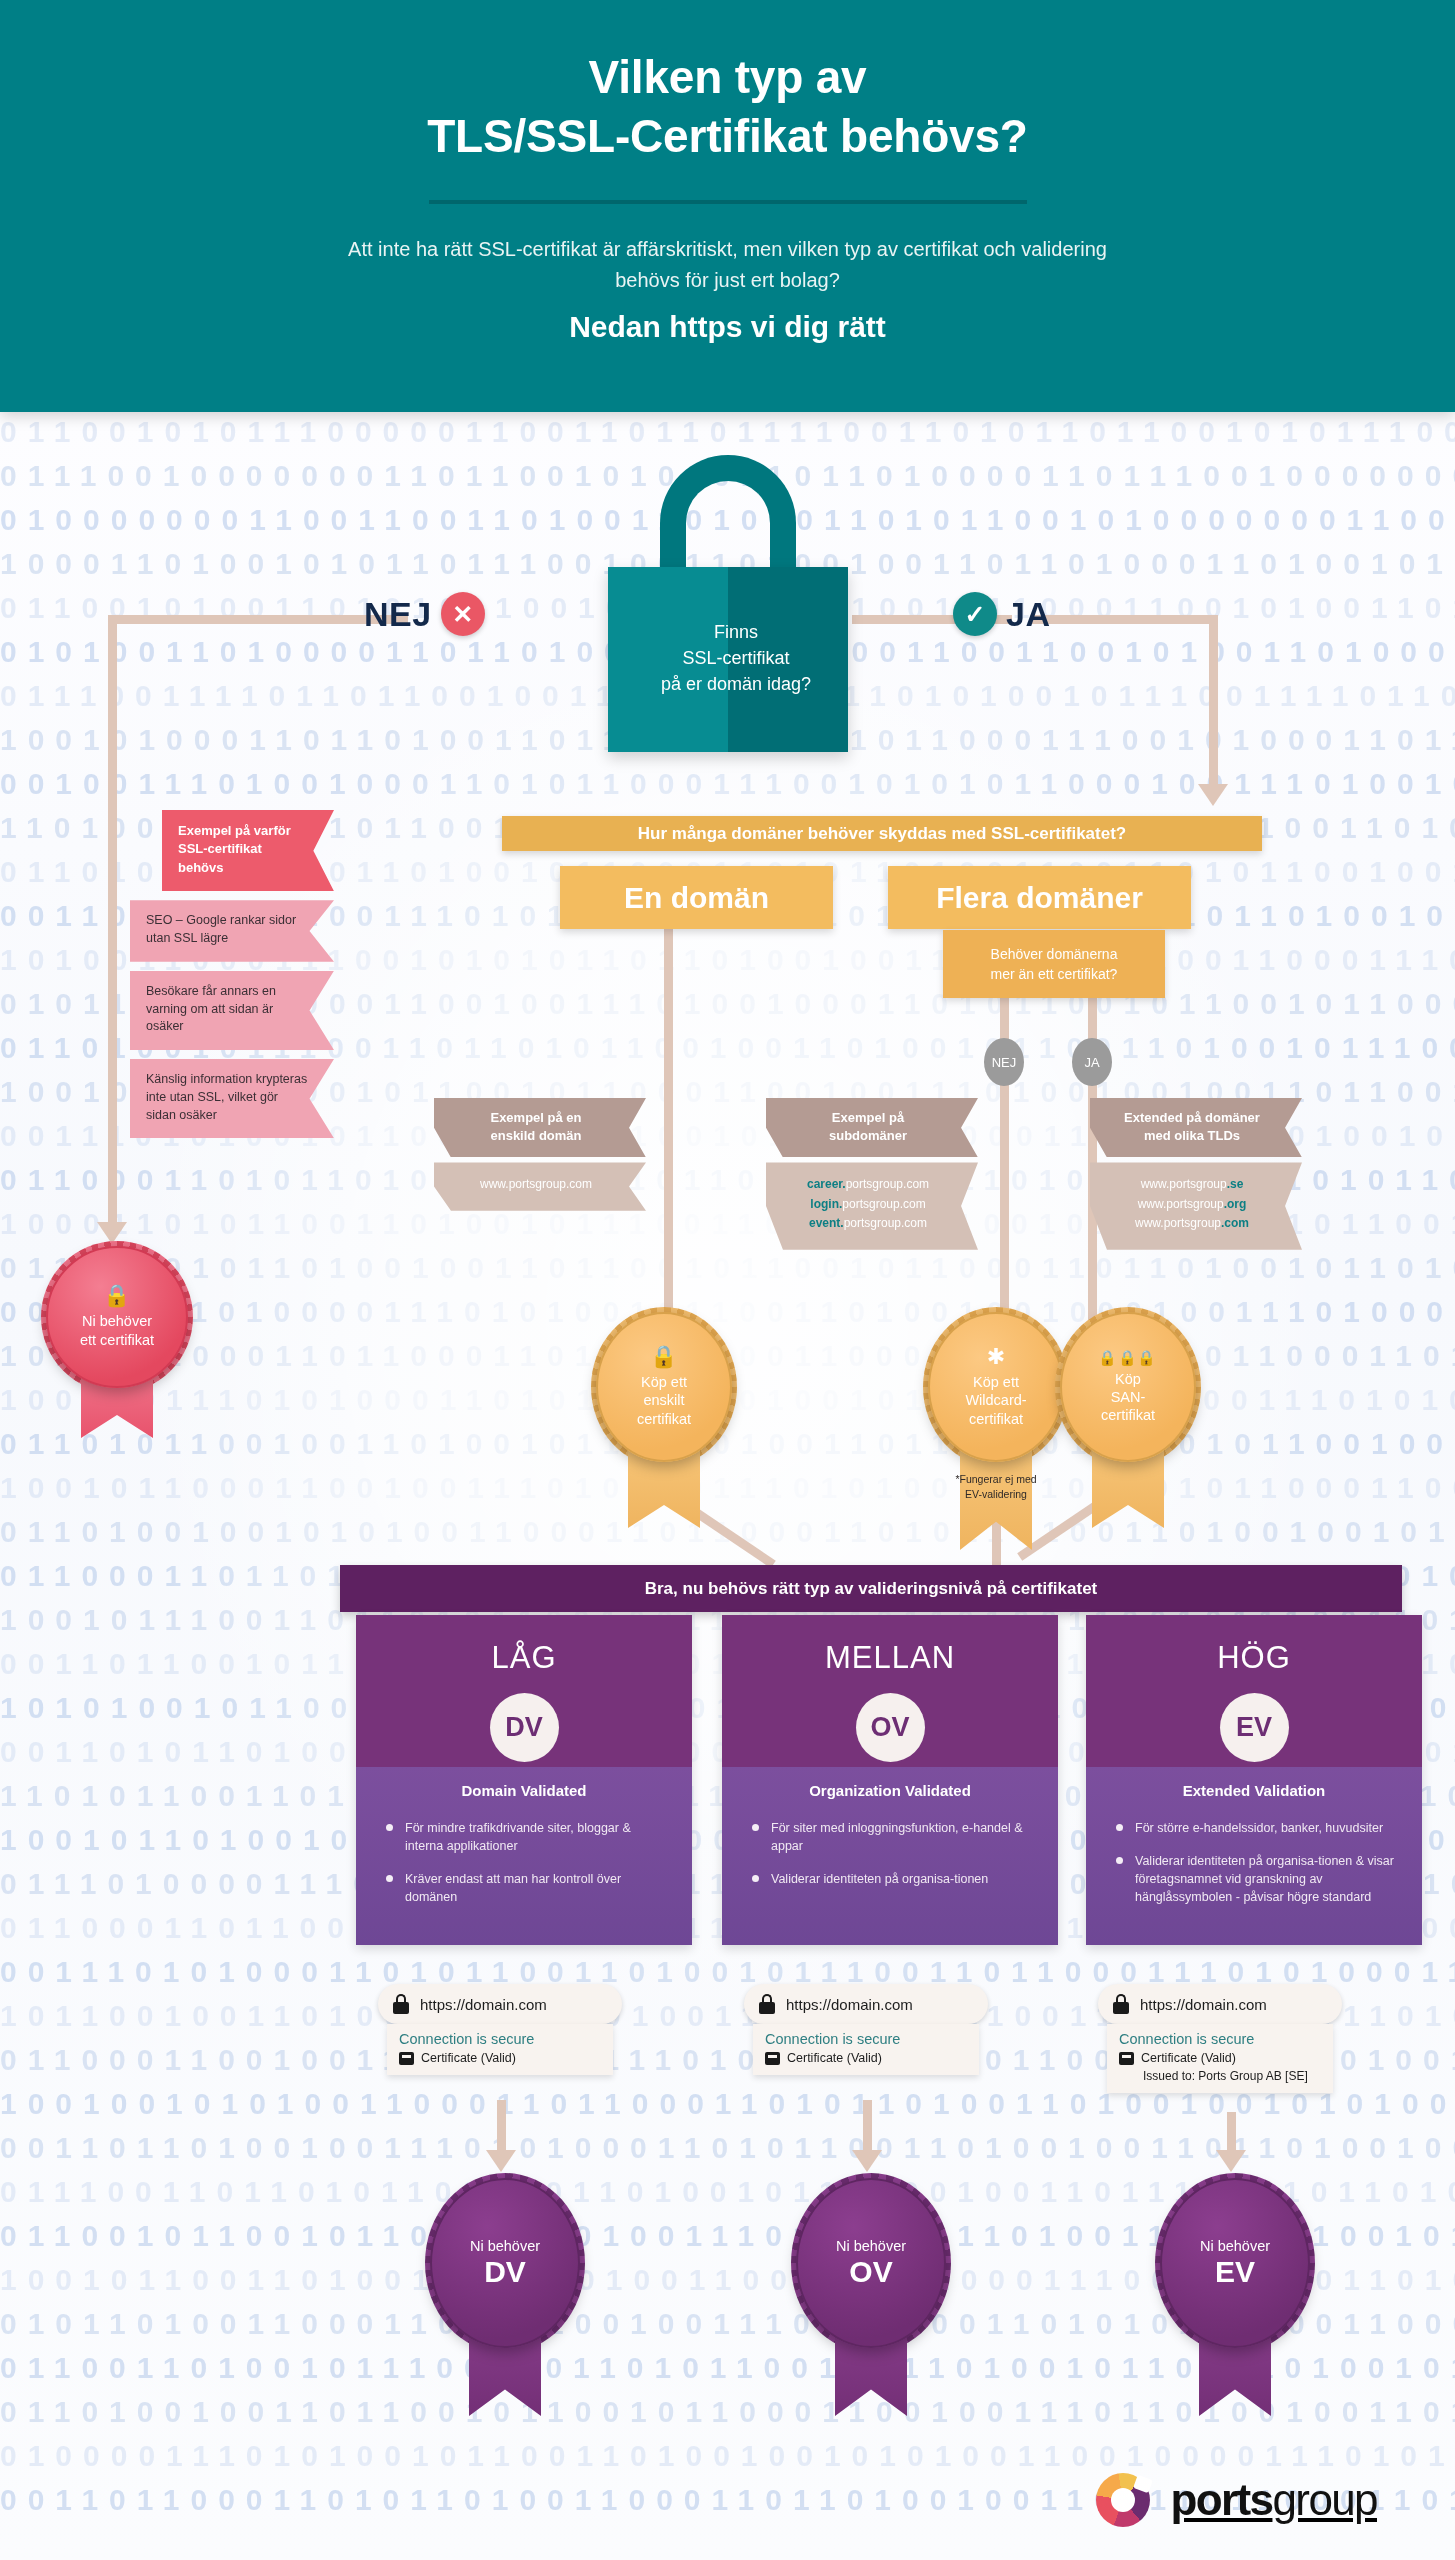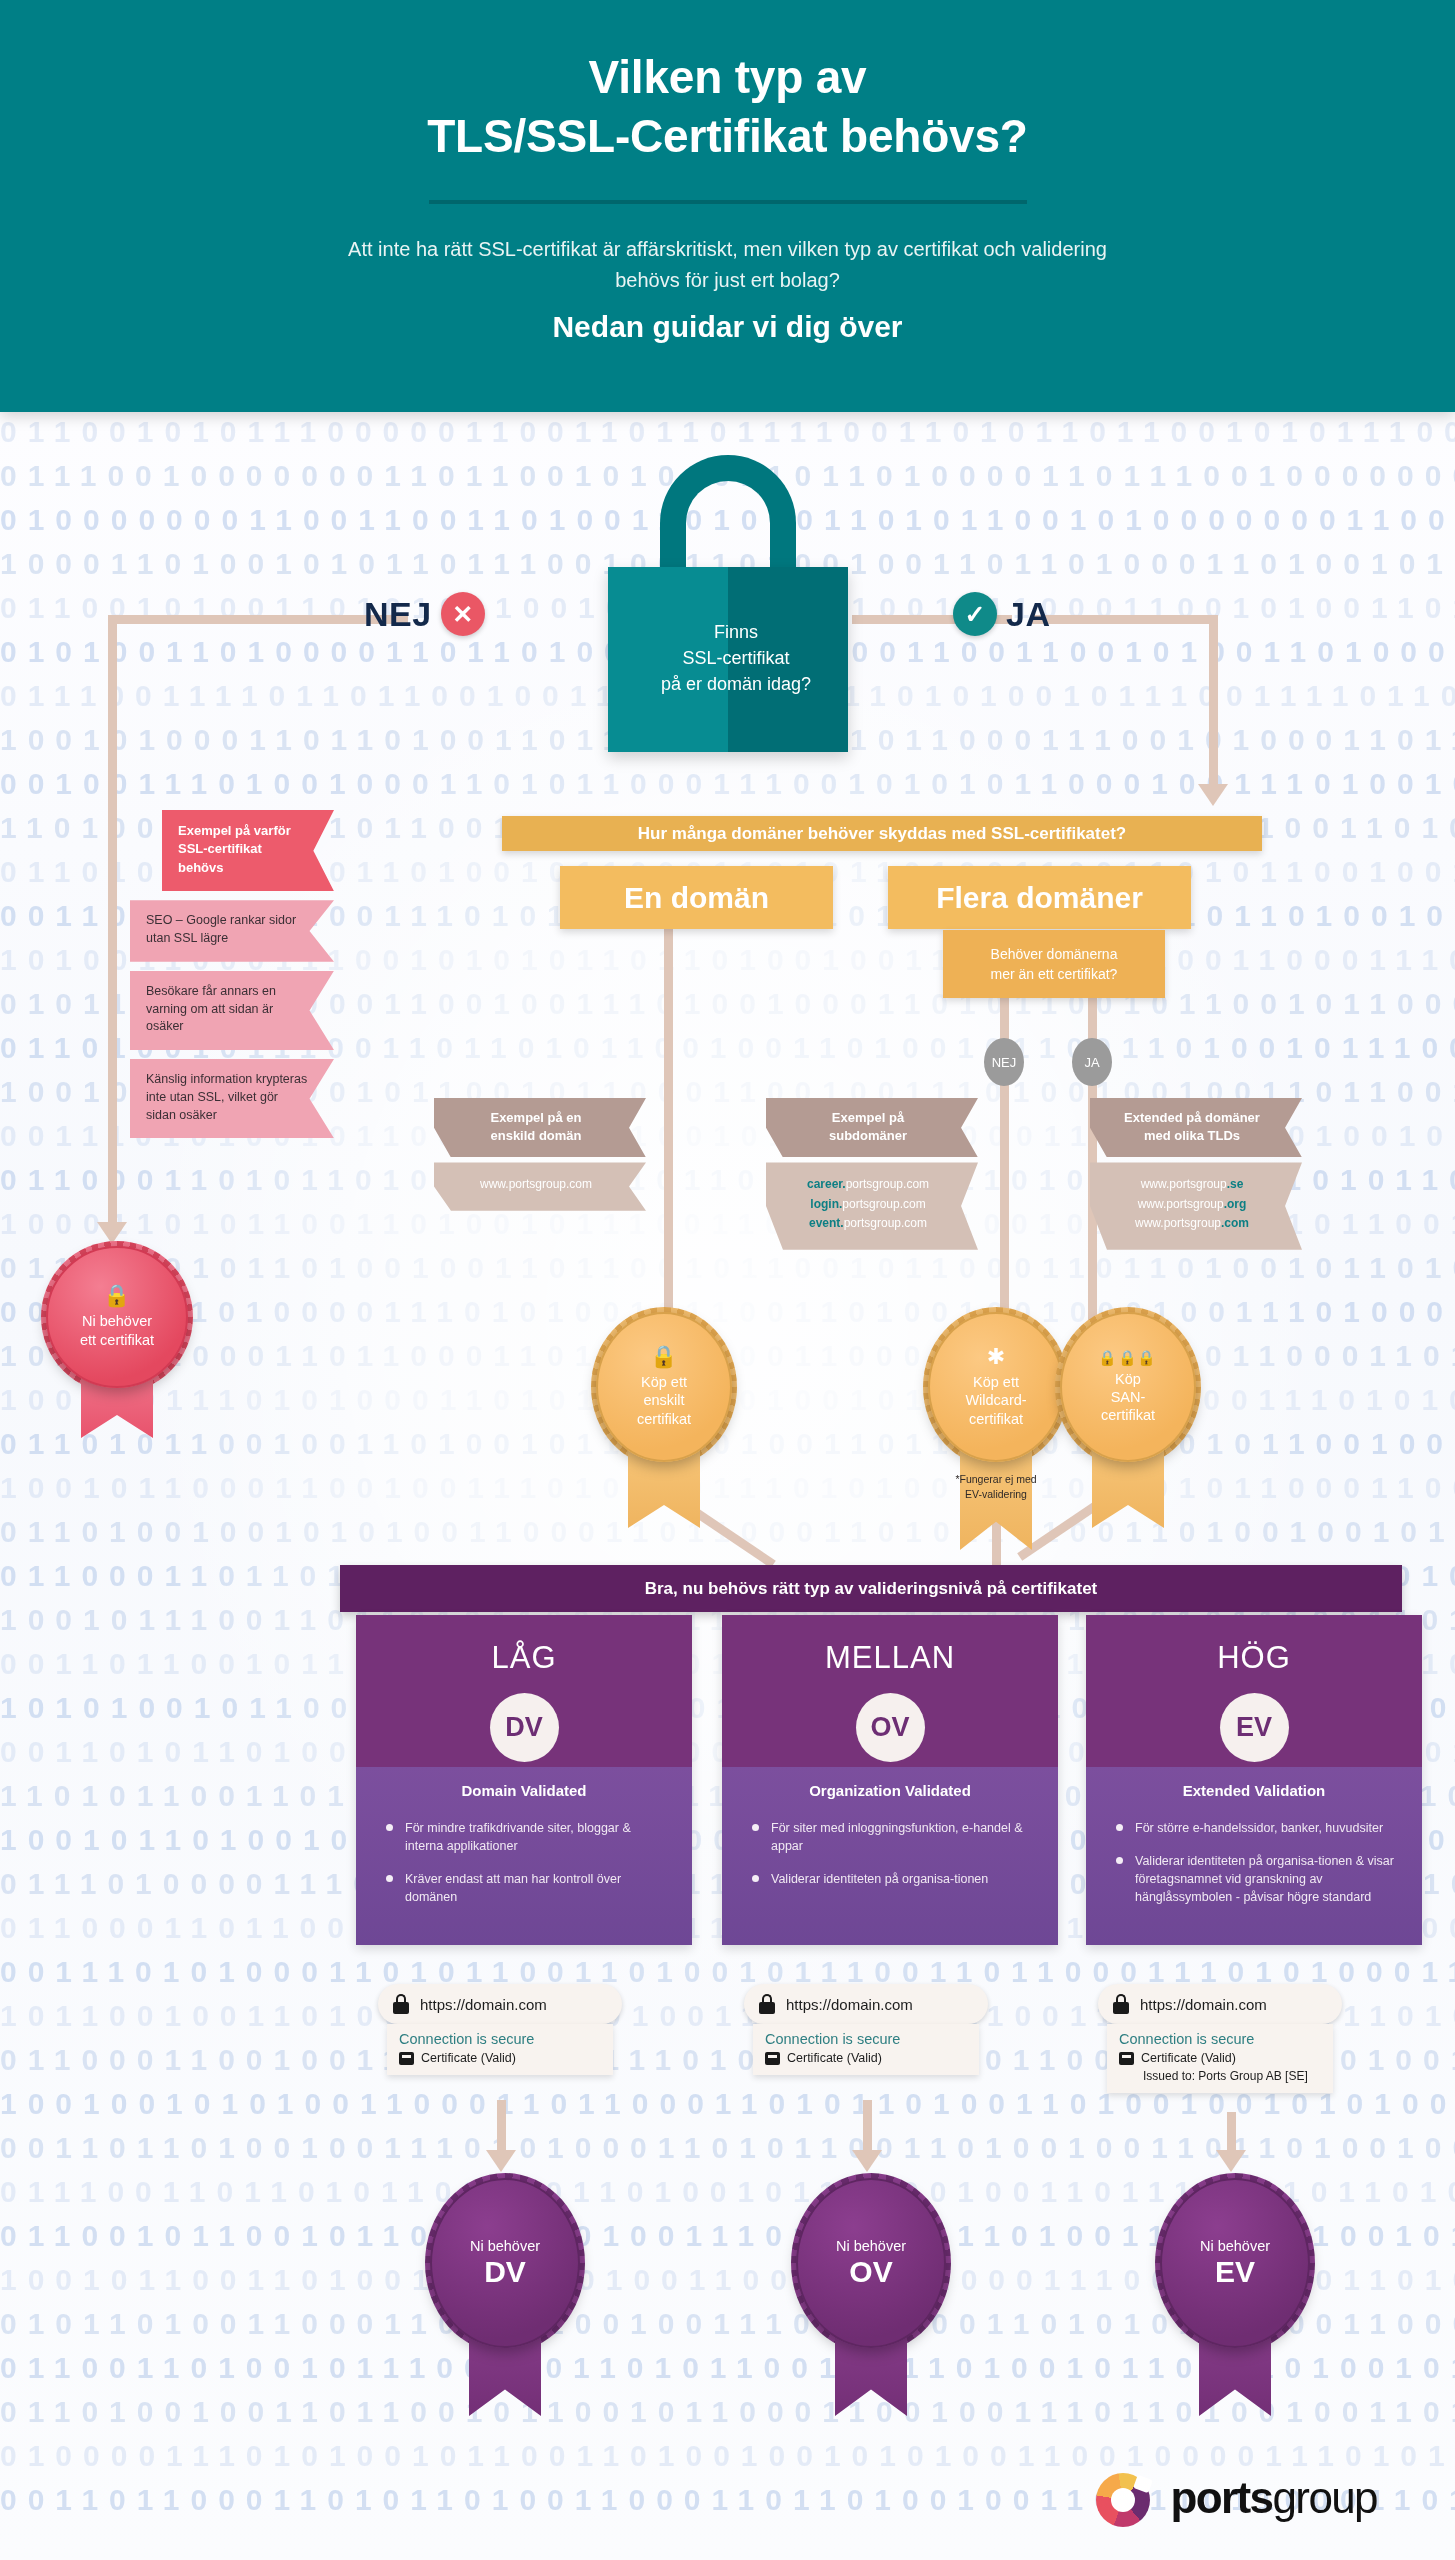--- a/index.html
+++ b/index.html
@@ -343,7 +343,7 @@
     </h1>
     <div class="hdr-rule"></div>
     <div class="sub">Att inte ha rätt SSL-certifikat är affärskritiskt, men vilken typ av certifikat och validering behövs för just ert bolag?</div>
-    <div class="sub2">Nedan guidar vi dig över</div>
+    <div class="sub2">Nedan https vi dig rätt</div>
   </div>
 
   <div class="nejja-line" style="left:108px; width:300px;"></div>

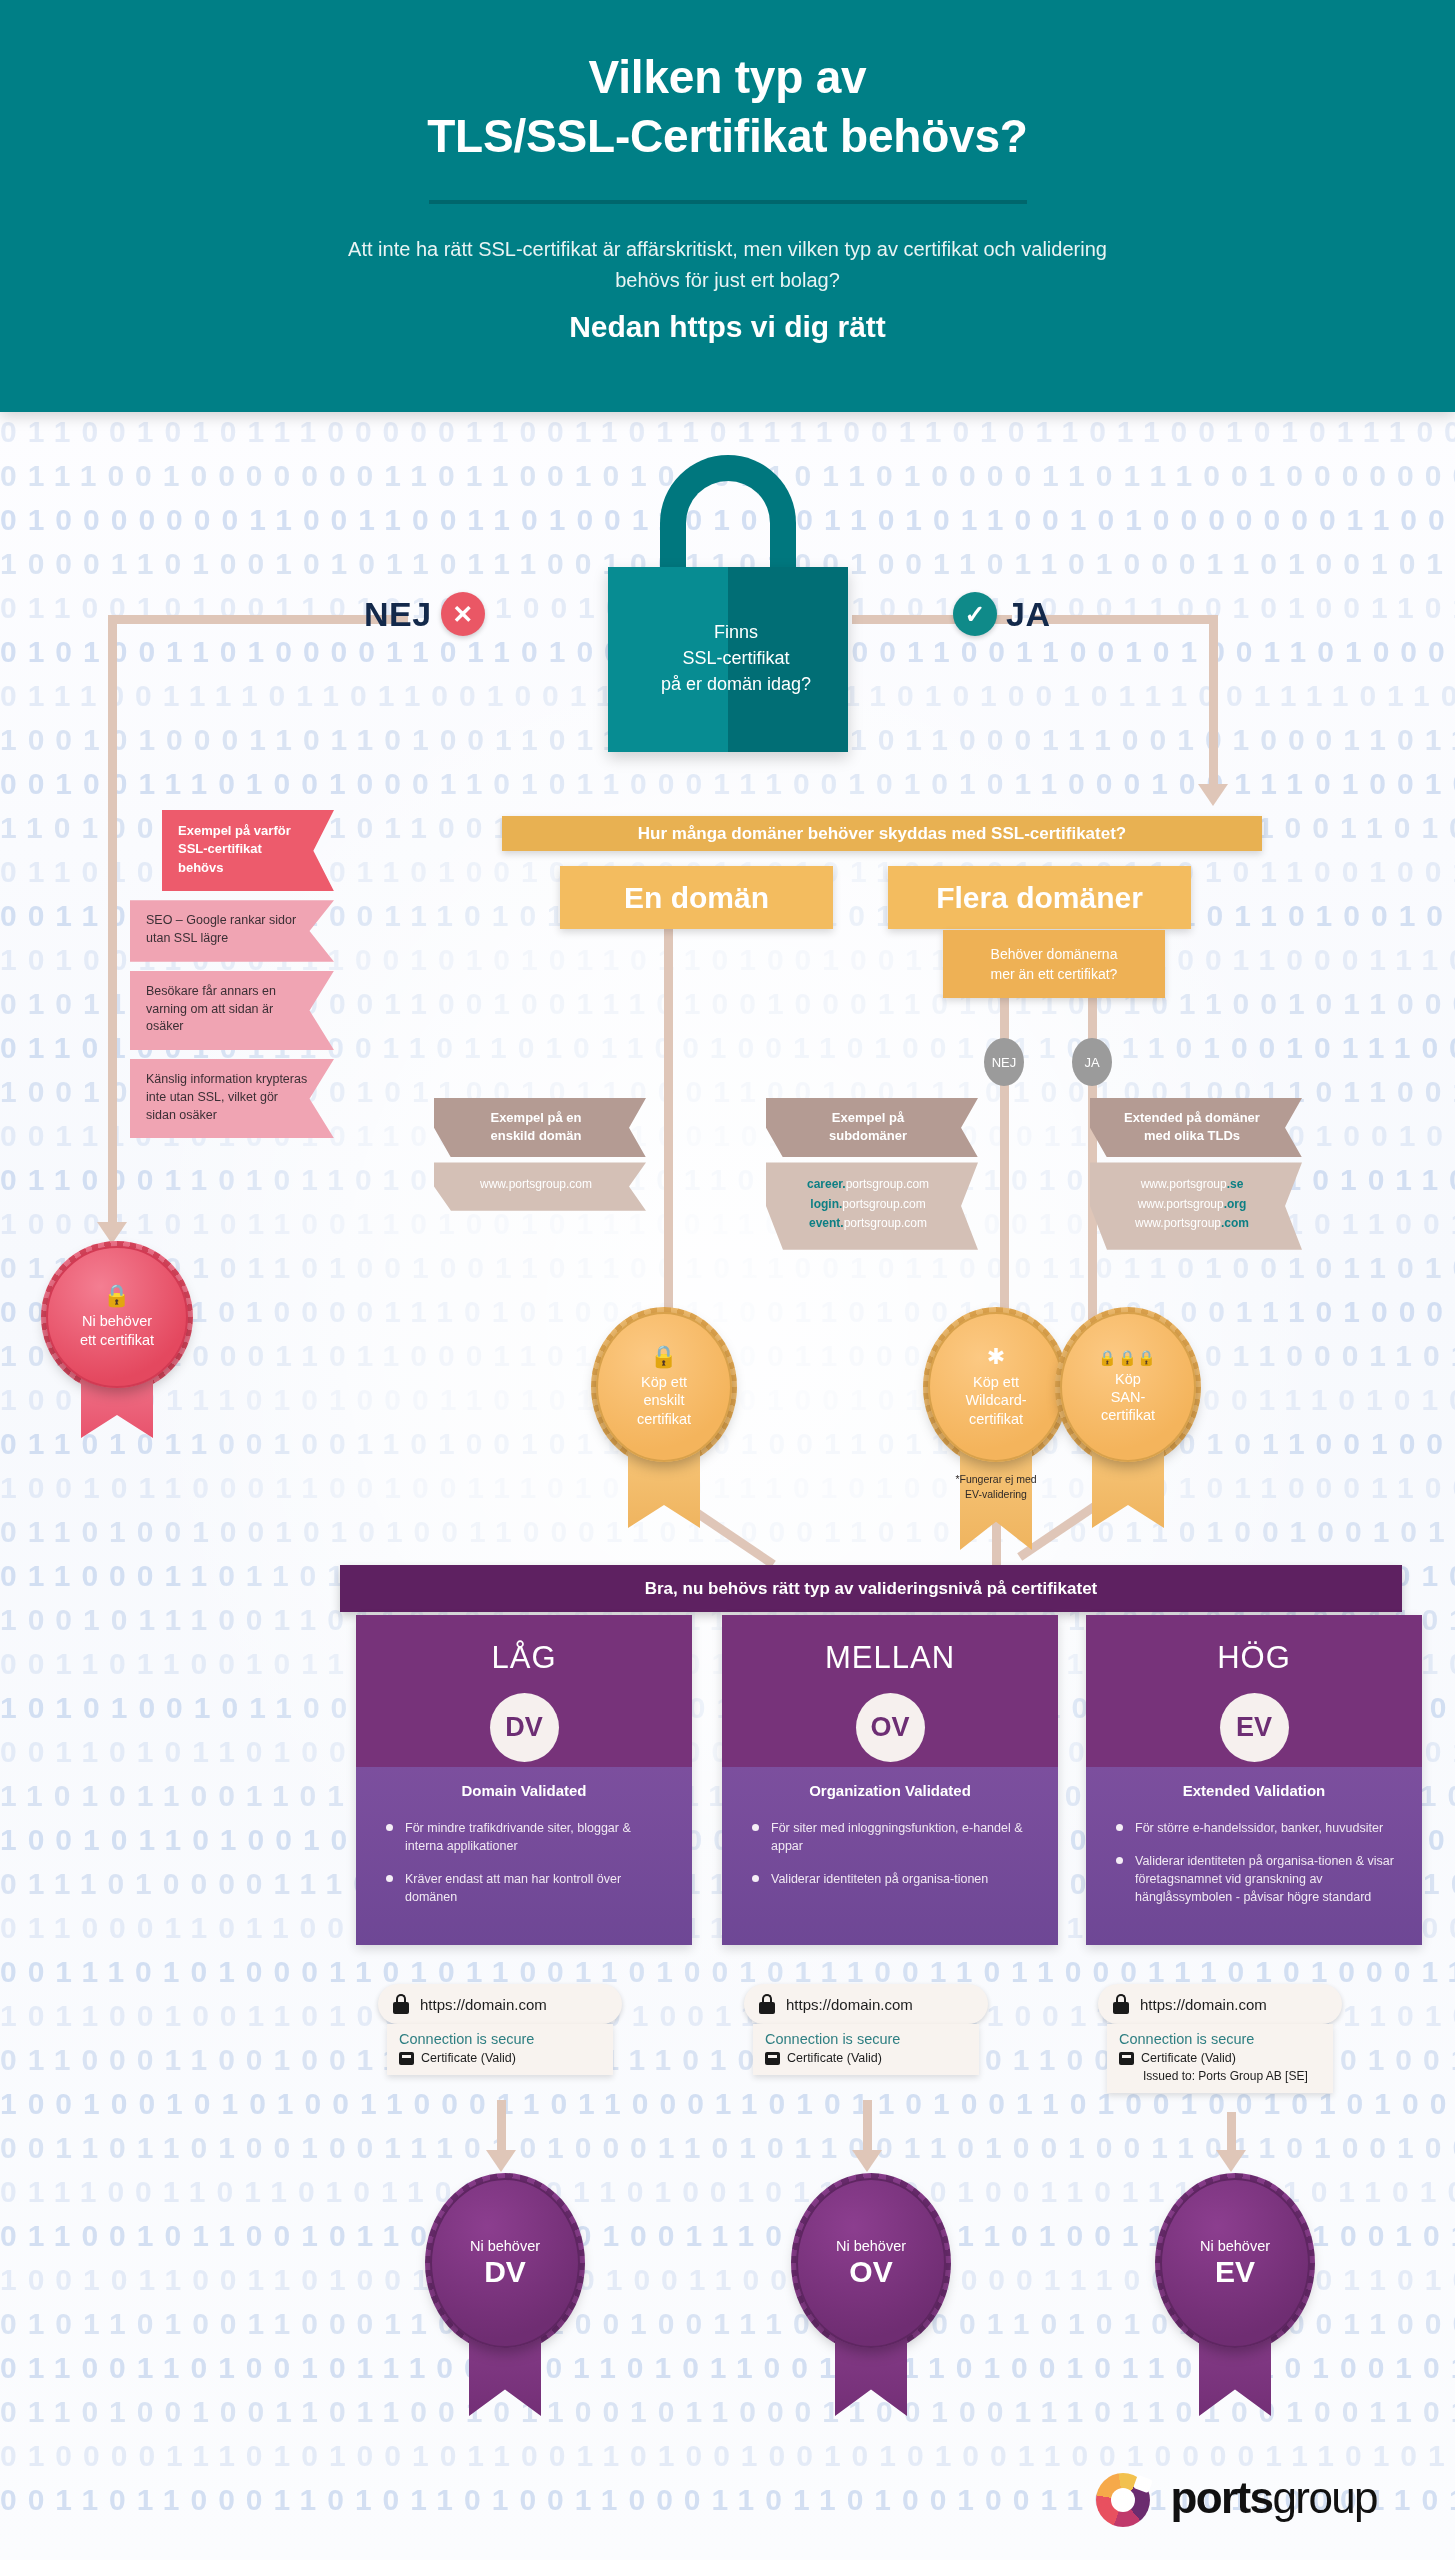--- a/index.html
+++ b/index.html
@@ -260,7 +260,7 @@
     display:flex; align-items:center; justify-content:flex-end;
     padding-right:78px; z-index:6;
   }
-  .logo{ display:flex; gap:20px; }
+  .logo{ display:flex; align-items:center; gap:20px;text-decoration:underline; }
   .logo-mark{
     width:54px;height:54px;border-radius:50%;
     background:conic-gradient(from 200deg,#e8505f 0deg 80deg,#f6a94a 80deg 150deg,#f2c14e 150deg 200deg,#6b2c6f 200deg 300deg,#c0396b 300deg 360deg);

